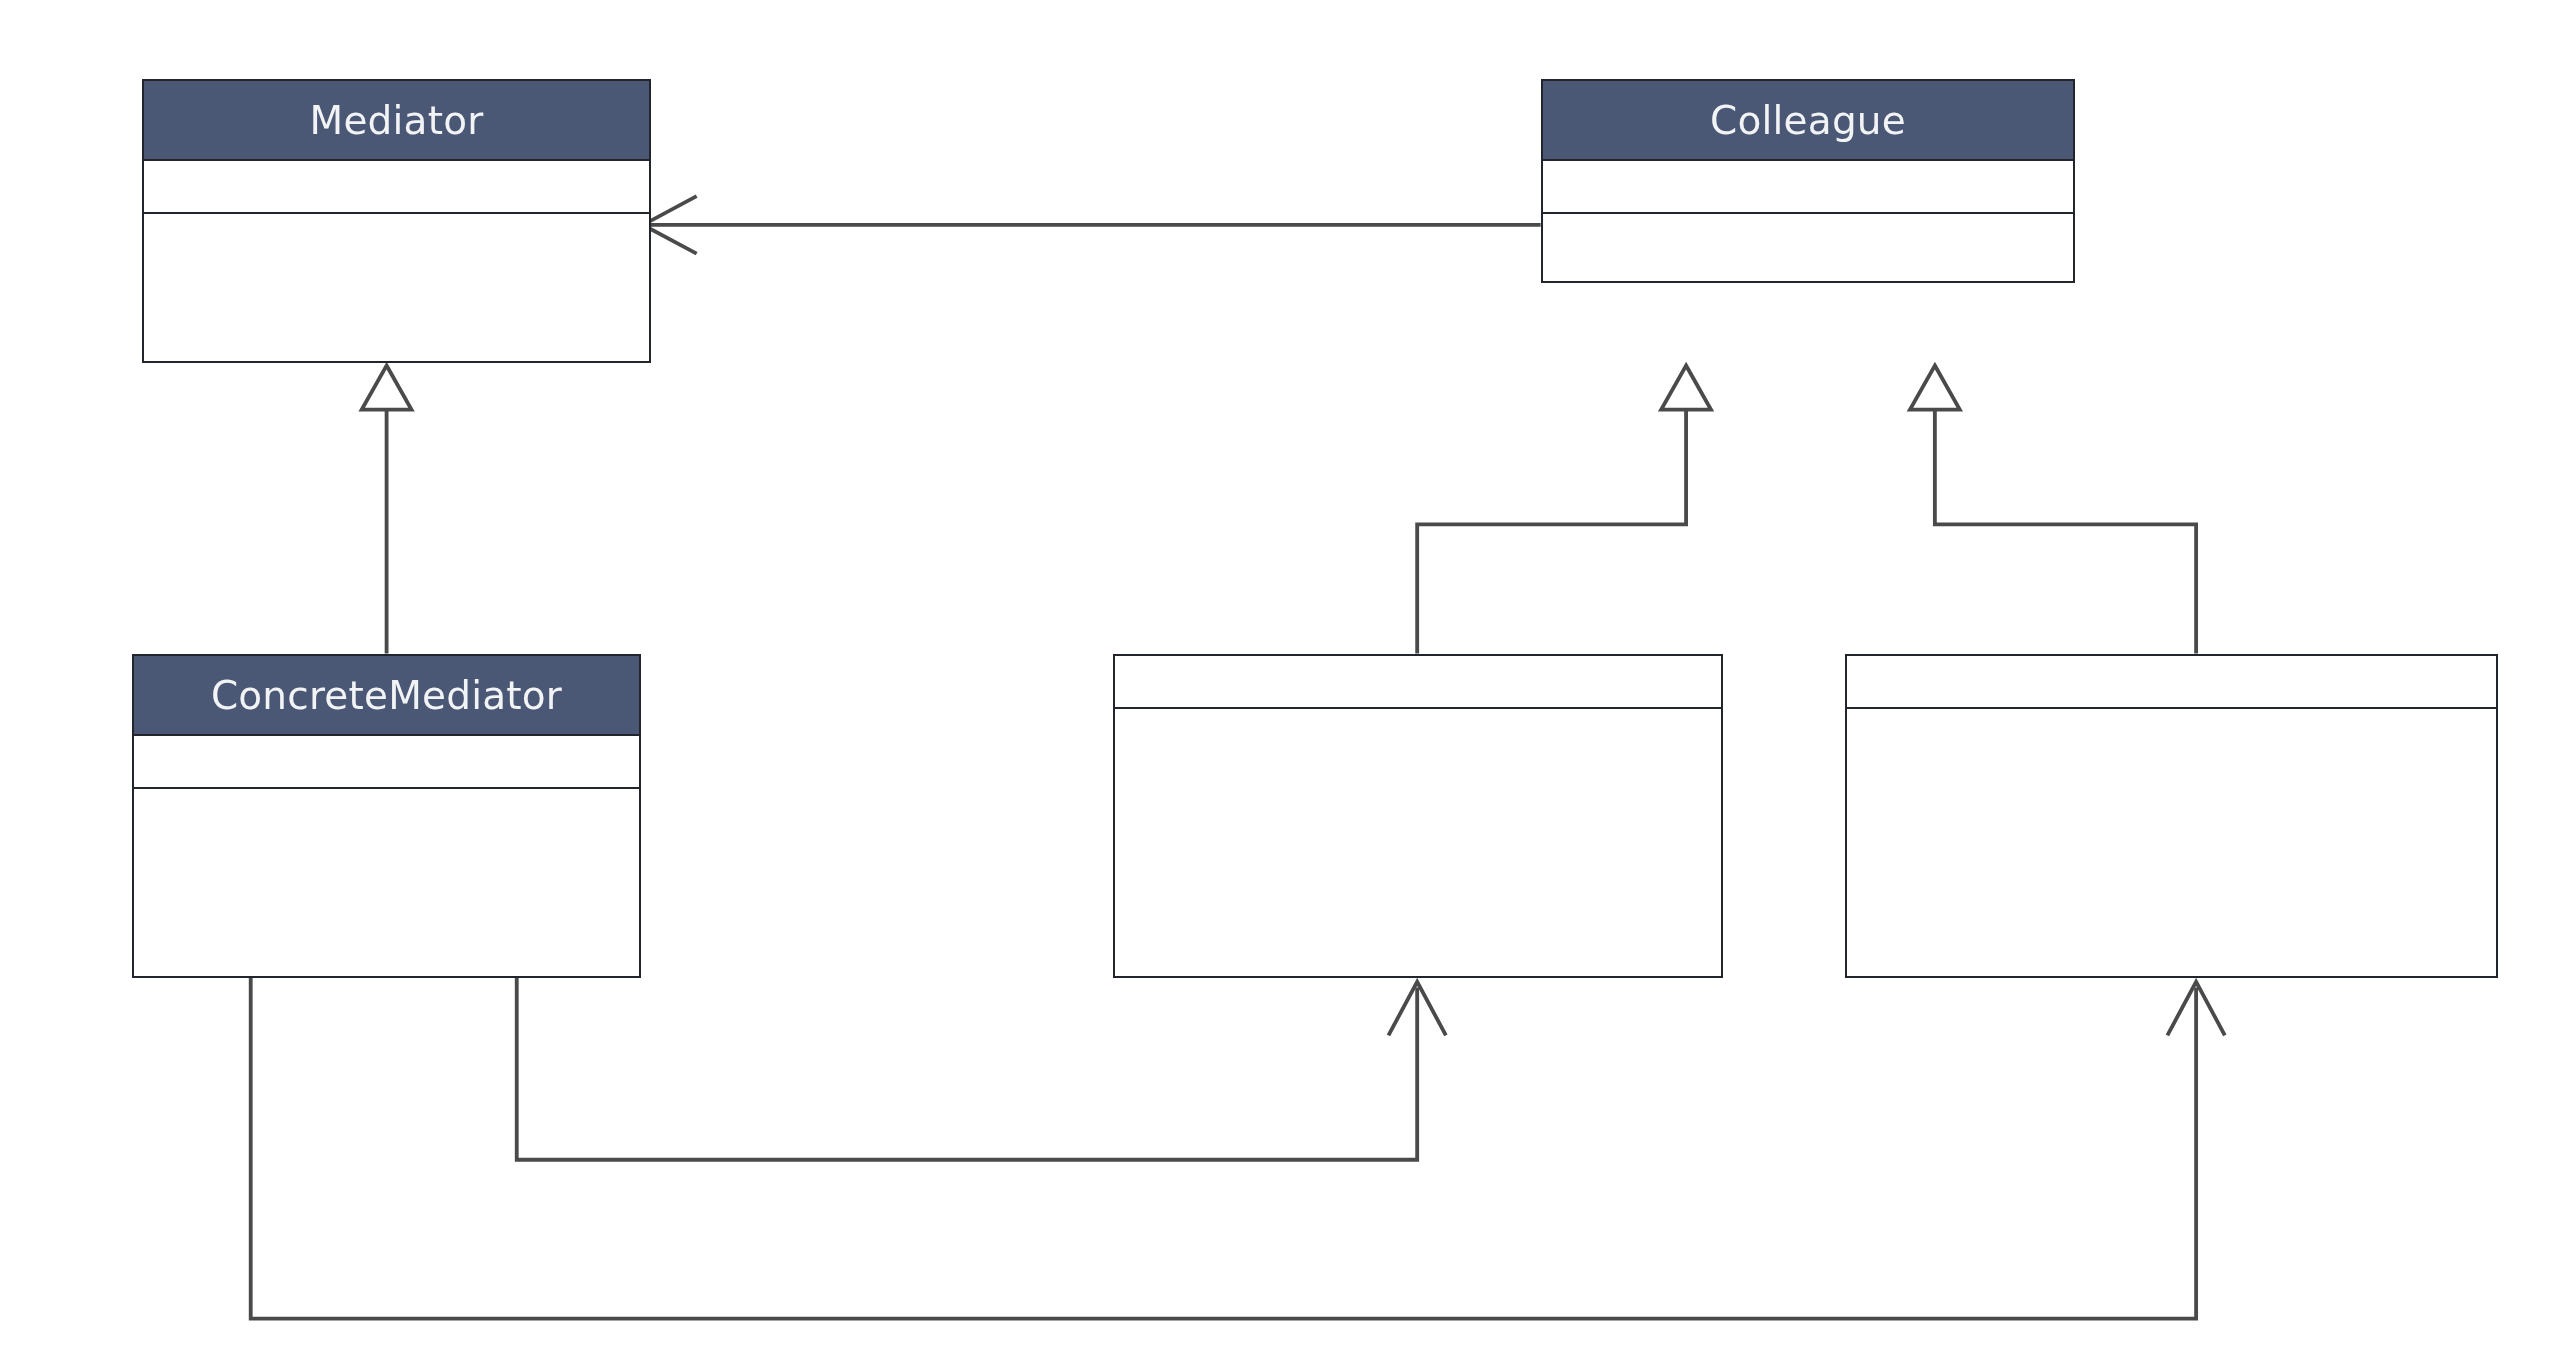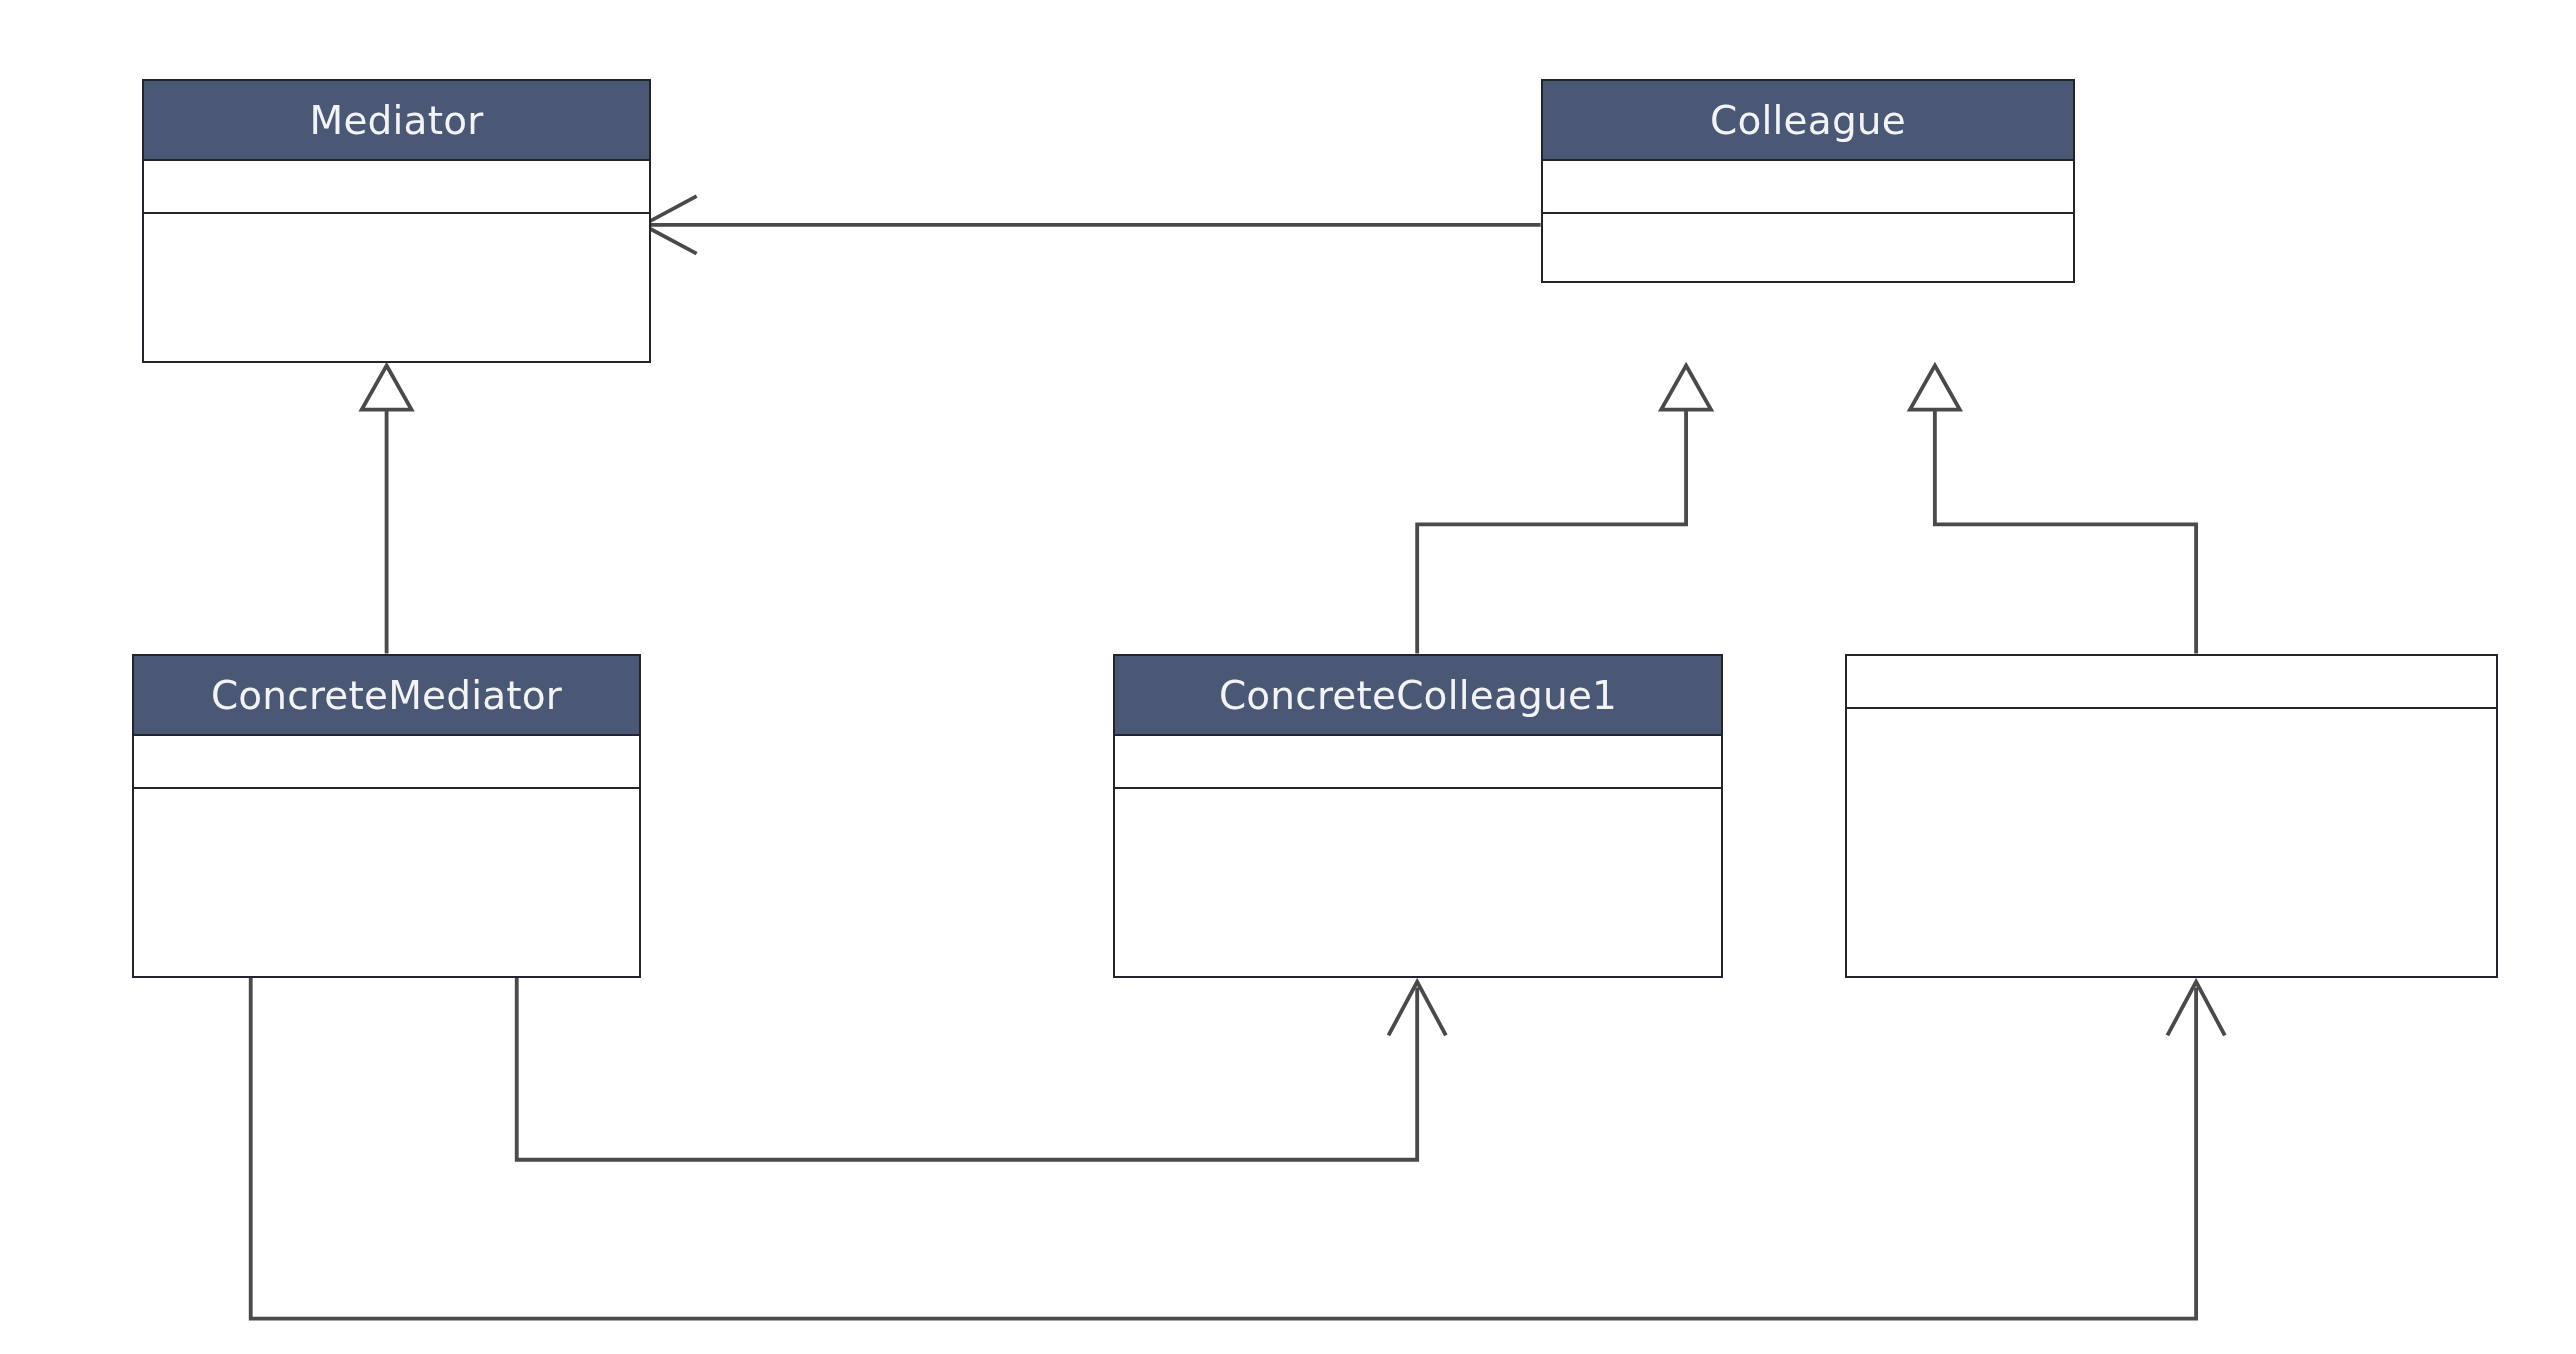--- a/index.html
+++ b/index.html
@@ -147,9 +147,6 @@
     </div>
 
     <div class="uml-class" style="left:1113px; top:654px; width:610px; height:324px;">
-      <div class="uml-class-header">
-        <span class="uml-class-name">ConcreteColleague1</span>
-      </div>
       <div class="uml-compartment-attributes"></div>
       <div class="uml-compartment-operations"></div>
     </div>

